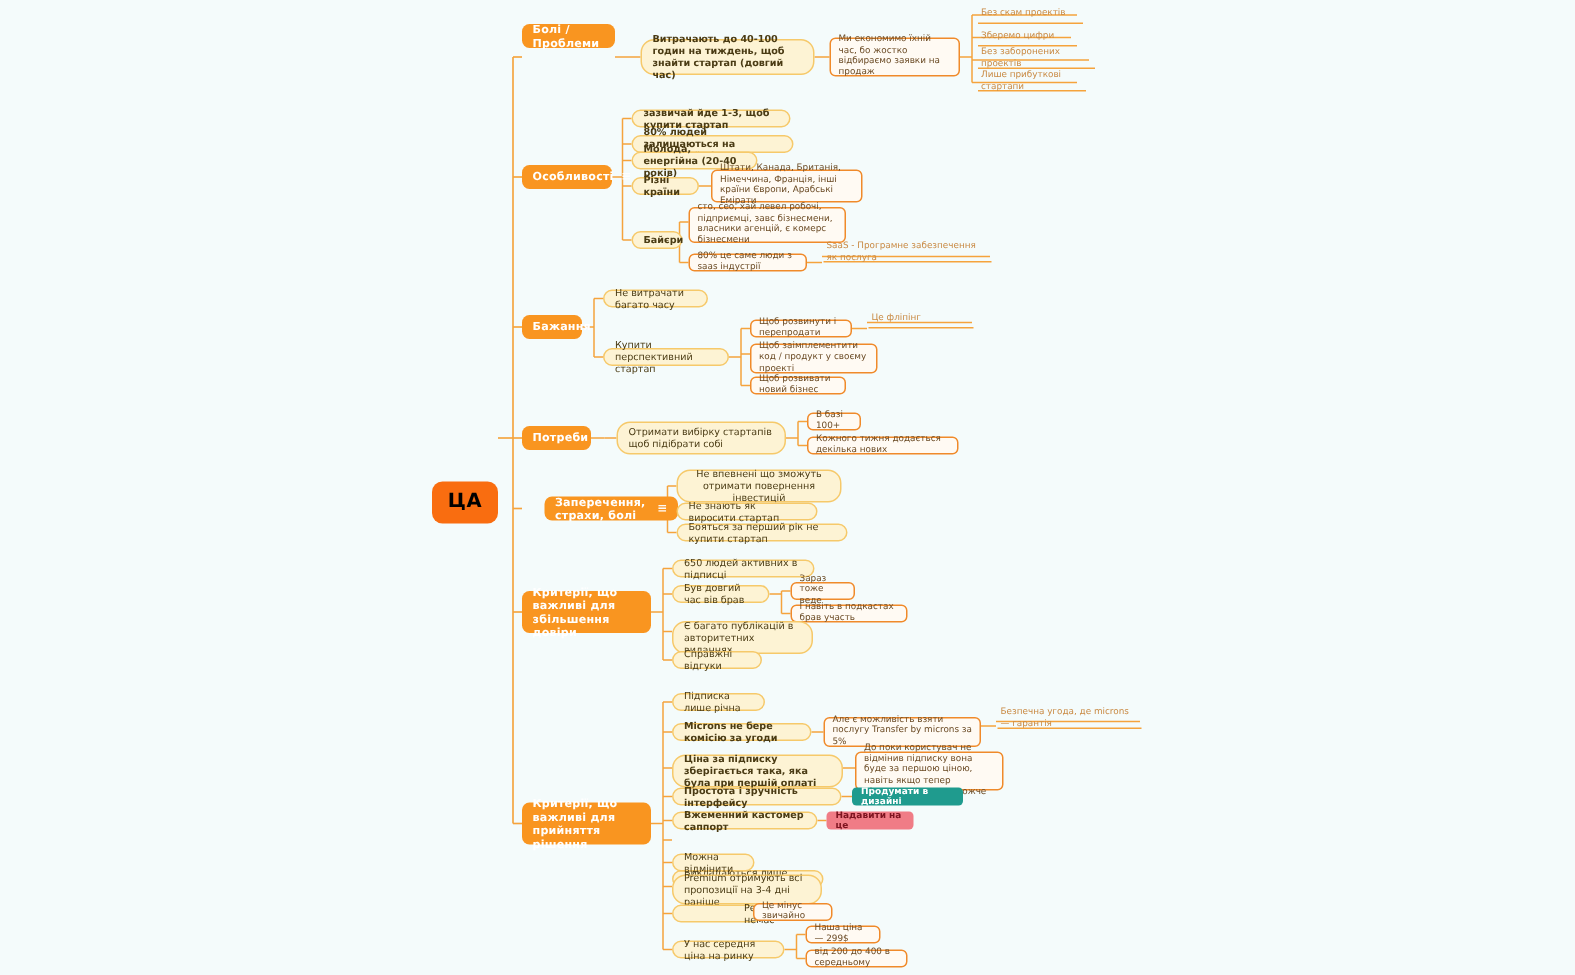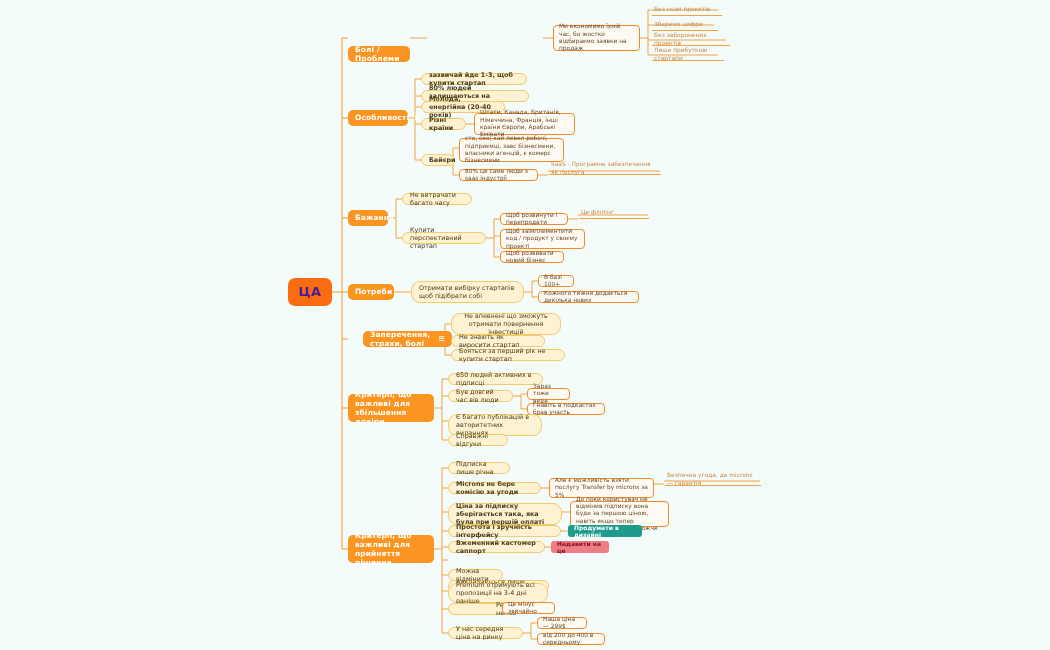--- a/index.html
+++ b/index.html
@@ -203,7 +203,7 @@
     <span>ЦА</span>
   </div>
 
-  <div class="node lvl1" style="left:348px;top:46px;width:62px;height:16px;">
+  <div class="node lvl1" style="left:348px;top:16px;width:62px;height:16px;">
     <span>Болі / Проблеми</span>
   </div>
   <div class="node lvl3" style="left:553px;top:25px;width:87px;height:26px;">

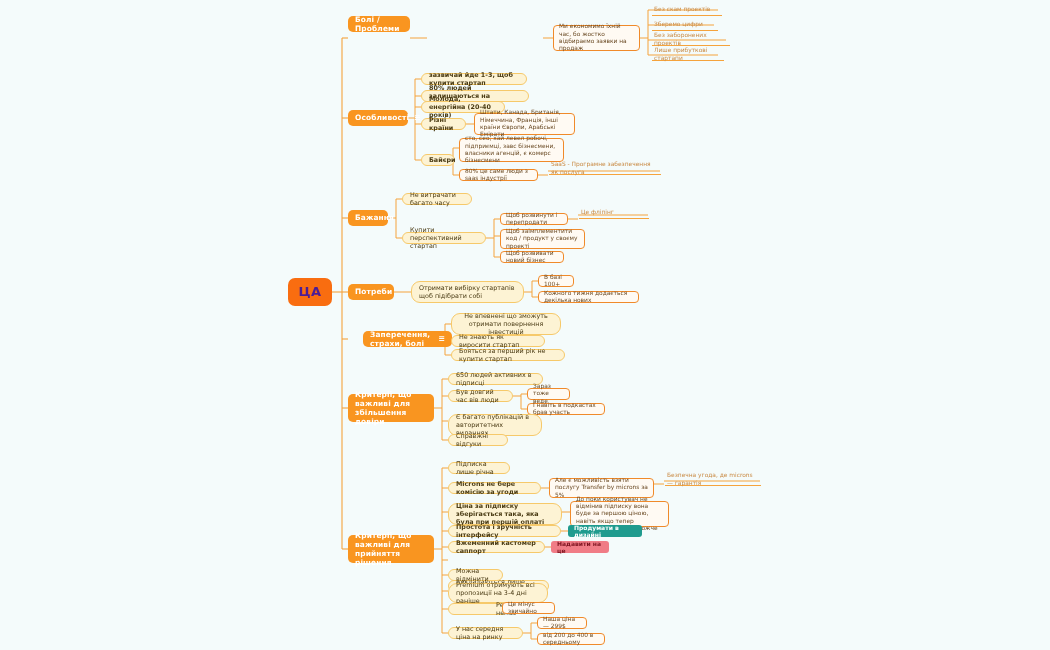--- a/index.html
+++ b/index.html
@@ -206,6 +206,9 @@
   <div class="node lvl1" style="left:348px;top:16px;width:62px;height:16px;">
     <span>Болі / Проблеми</span>
   </div>
+  <div class="node lvl2 bold" style="left:427px;top:26px;width:116px;height:24px;">
+    <span class="txt">Витрачають до 40-100 годин на тиждень, щоб знайти стартап (довгий час)</span>
+  </div>
   <div class="node lvl3" style="left:553px;top:25px;width:87px;height:26px;">
     <span class="txt">Ми економимо їхній час, бо жостко відбираємо заявки на продаж</span>
   </div>

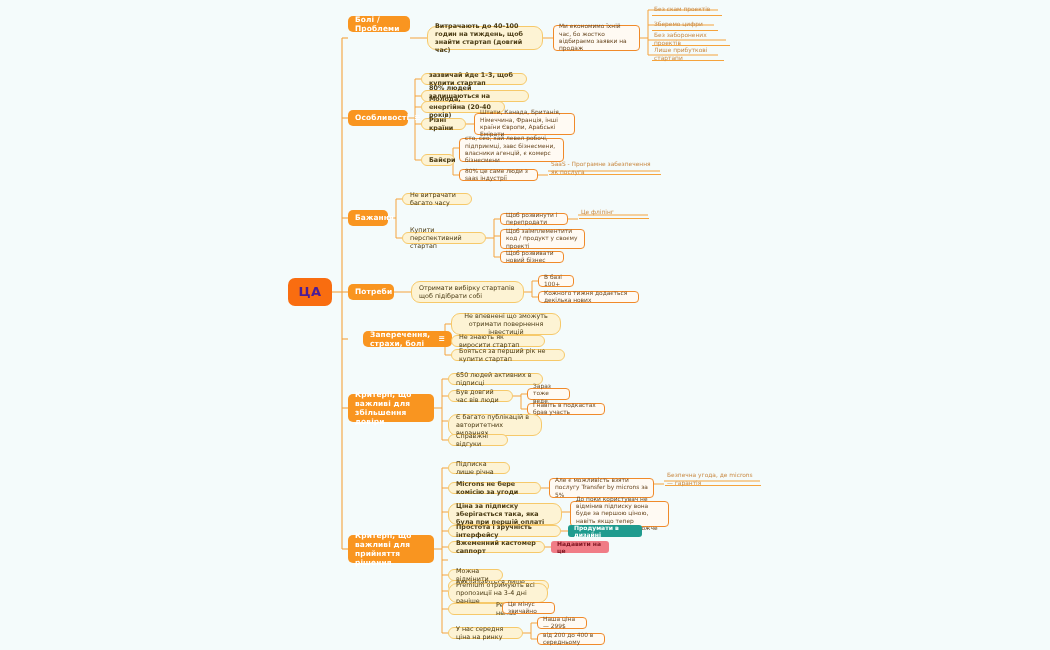--- a/index.html
+++ b/index.html
@@ -21,12 +21,13 @@
   
   .root{
     background:#f96d10;
-    color:#4c1d95;
+    color:#000000;
     font-weight:bold;
     font-size:13px;
     border-radius:7px;
     justify-content:center;
     letter-spacing:.5px;
+    margin-top:43px;
   }
   
   .lvl1{

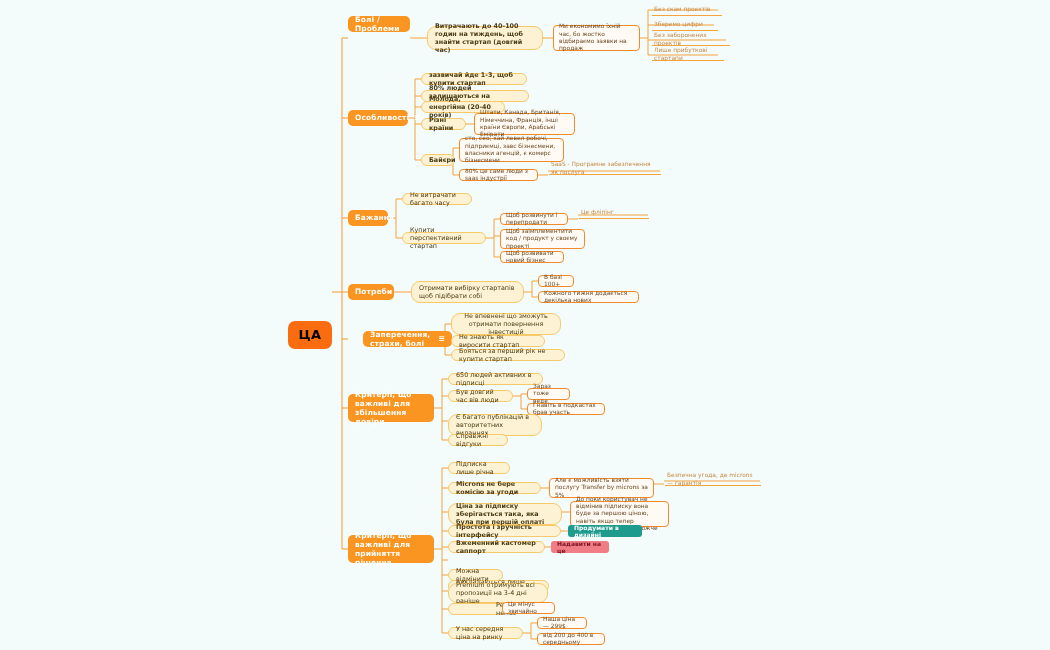--- a/index.html
+++ b/index.html
@@ -315,7 +315,7 @@
     <span>650 людей активних в підписці</span>
   </div>
   <div class="node lvl2" style="left:448px;top:390px;width:65px;height:12px;">
-    <span>Був довгий час вів люди</span>
+    <span>Був довгий час вів брав</span>
   </div>
   <div class="node lvl3" style="left:527px;top:388px;width:43px;height:12px;">
     <span class="txt">Зараз тоже веде</span>

